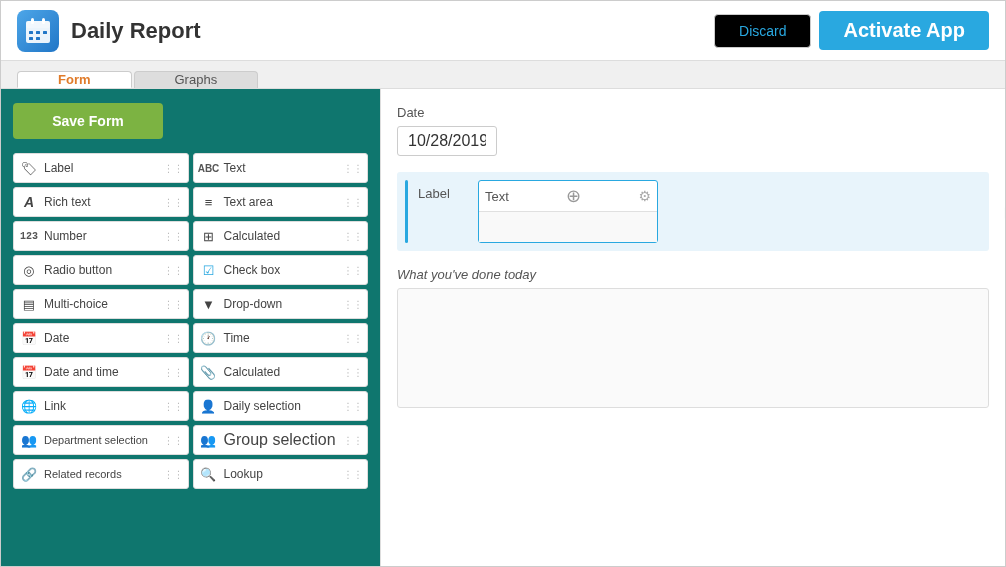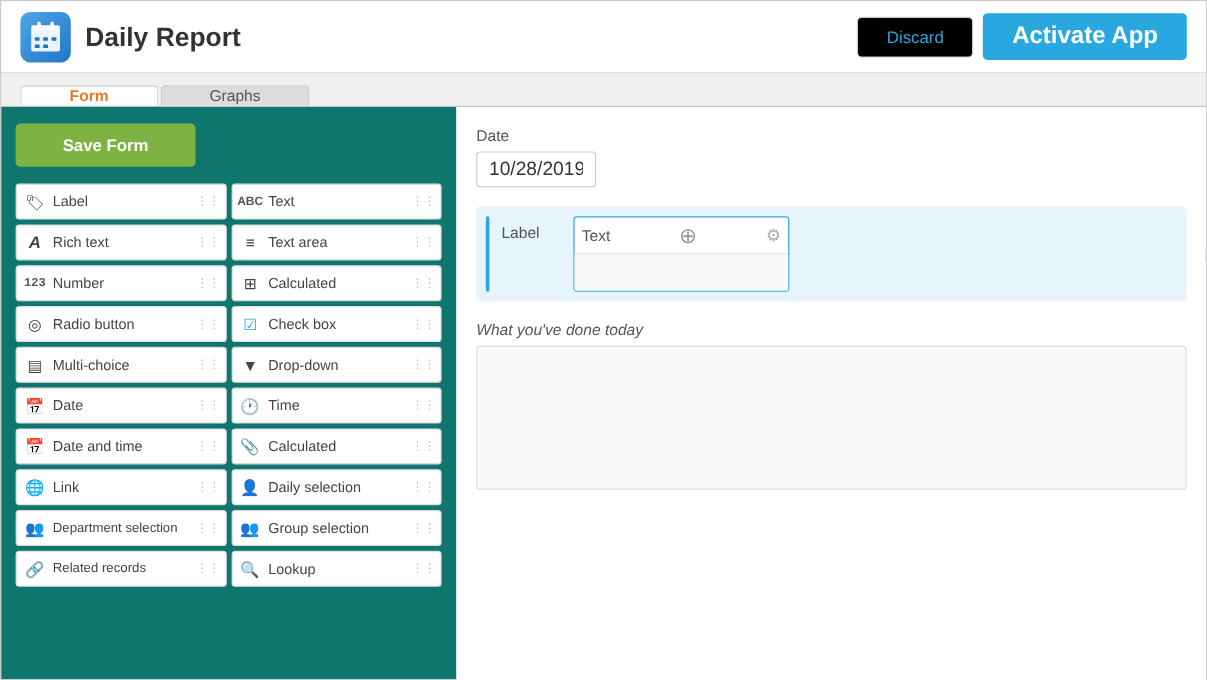--- a/index.html
+++ b/index.html
@@ -438,7 +438,7 @@
         </div>
         <div class="field-item">
           <span class="field-icon">👥</span>
-          <span style="font-size:12px;">Group selection</span>
+          <span style="font-size:16px;">Group selection</span>
           <span class="drag-handle">⋮⋮</span>
         </div>
 

